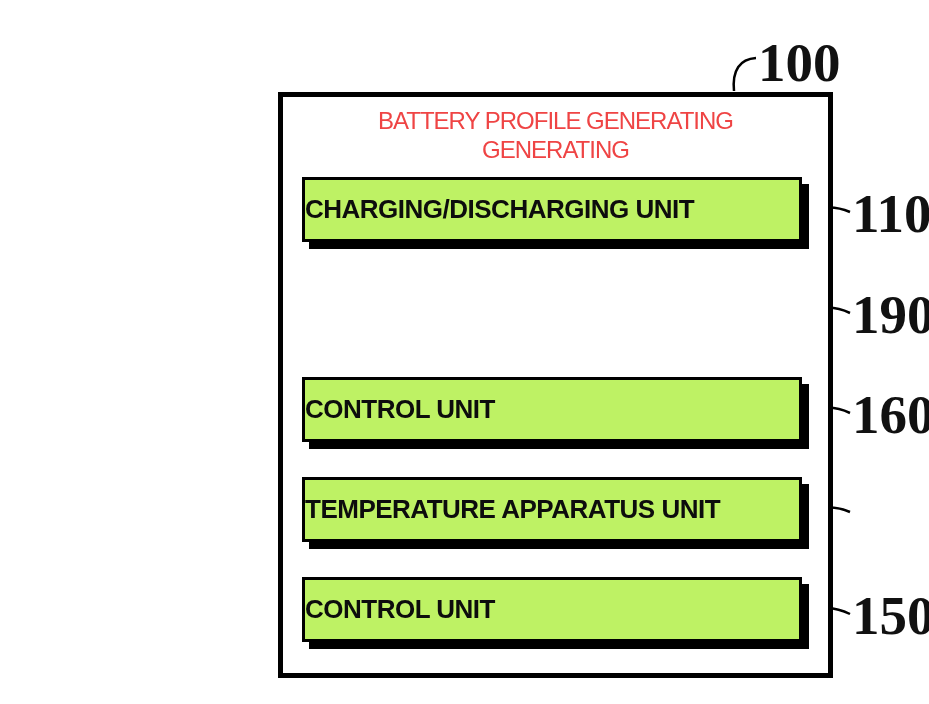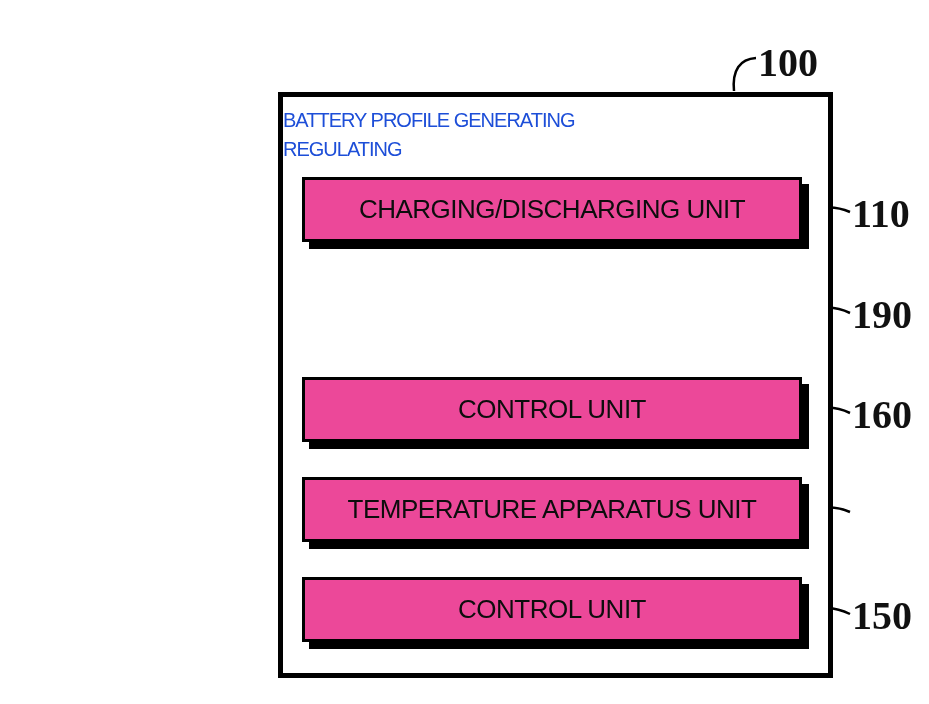--- a/index.html
+++ b/index.html
@@ -73,7 +73,7 @@
     position: absolute;
     font-family: "Liberation Serif", serif;
     font-weight: bold;
-    font-size: 40px;
+    font-size: 55px;
     line-height: 42px;
     color: #111;
     white-space: nowrap;

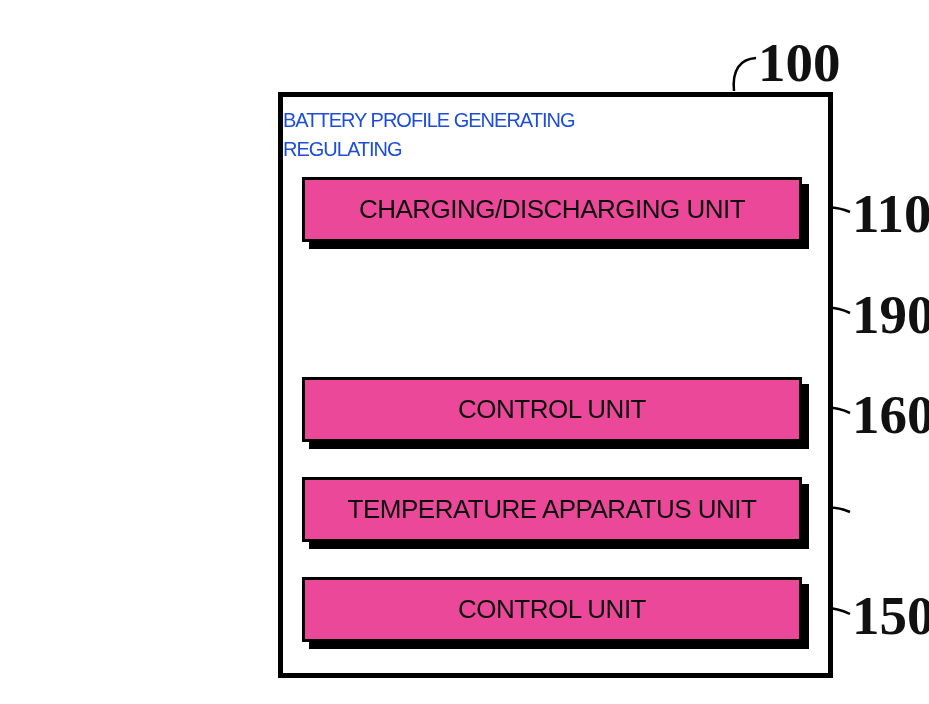--- a/index.html
+++ b/index.html
@@ -39,10 +39,11 @@
     left: 0;
     top: 9px;
     width: 100%;
-    font-size: 20px;
+    text-align: center;
+    font-size: 24px;
     line-height: 29px;
     letter-spacing: -1px;
-    color: #1d4ed8;
+    color: #ef4444;
     white-space: nowrap;
   }
   .unit-box {

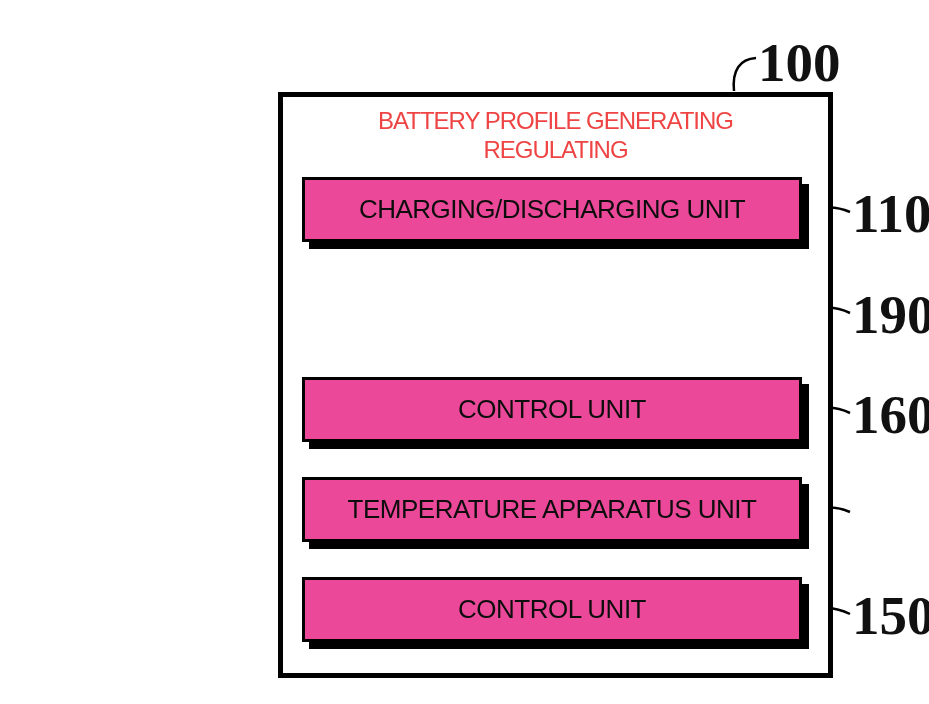--- a/index.html
+++ b/index.html
@@ -106,7 +106,7 @@
 
     <div class="apparatus-title">
       <span>BATTERY PROFILE GENERATING</span><br>
-      <span>REGULATING</span>
+      <span>GENERATING</span>
     </div>
 
     <div class="unit-box u0">

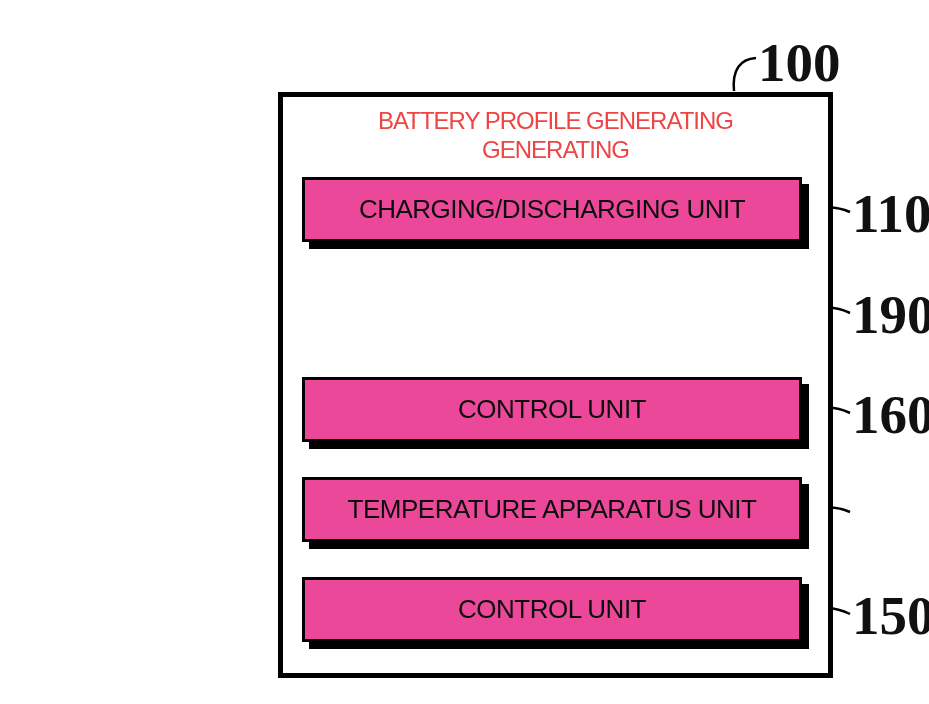--- a/index.html
+++ b/index.html
@@ -53,11 +53,11 @@
     height: 65px;
     border: 3px solid #000;
     box-sizing: border-box;
-    background: #ec4899;
+    background: #bef264;
     box-shadow: 7px 7px 0 #000;
     display: flex;
     align-items: center;
-    justify-content: center;
+    font-weight: bold;
   }
   .unit-box.u0 { top: 80px; }
   .unit-box.u1 { top: 180px; }

